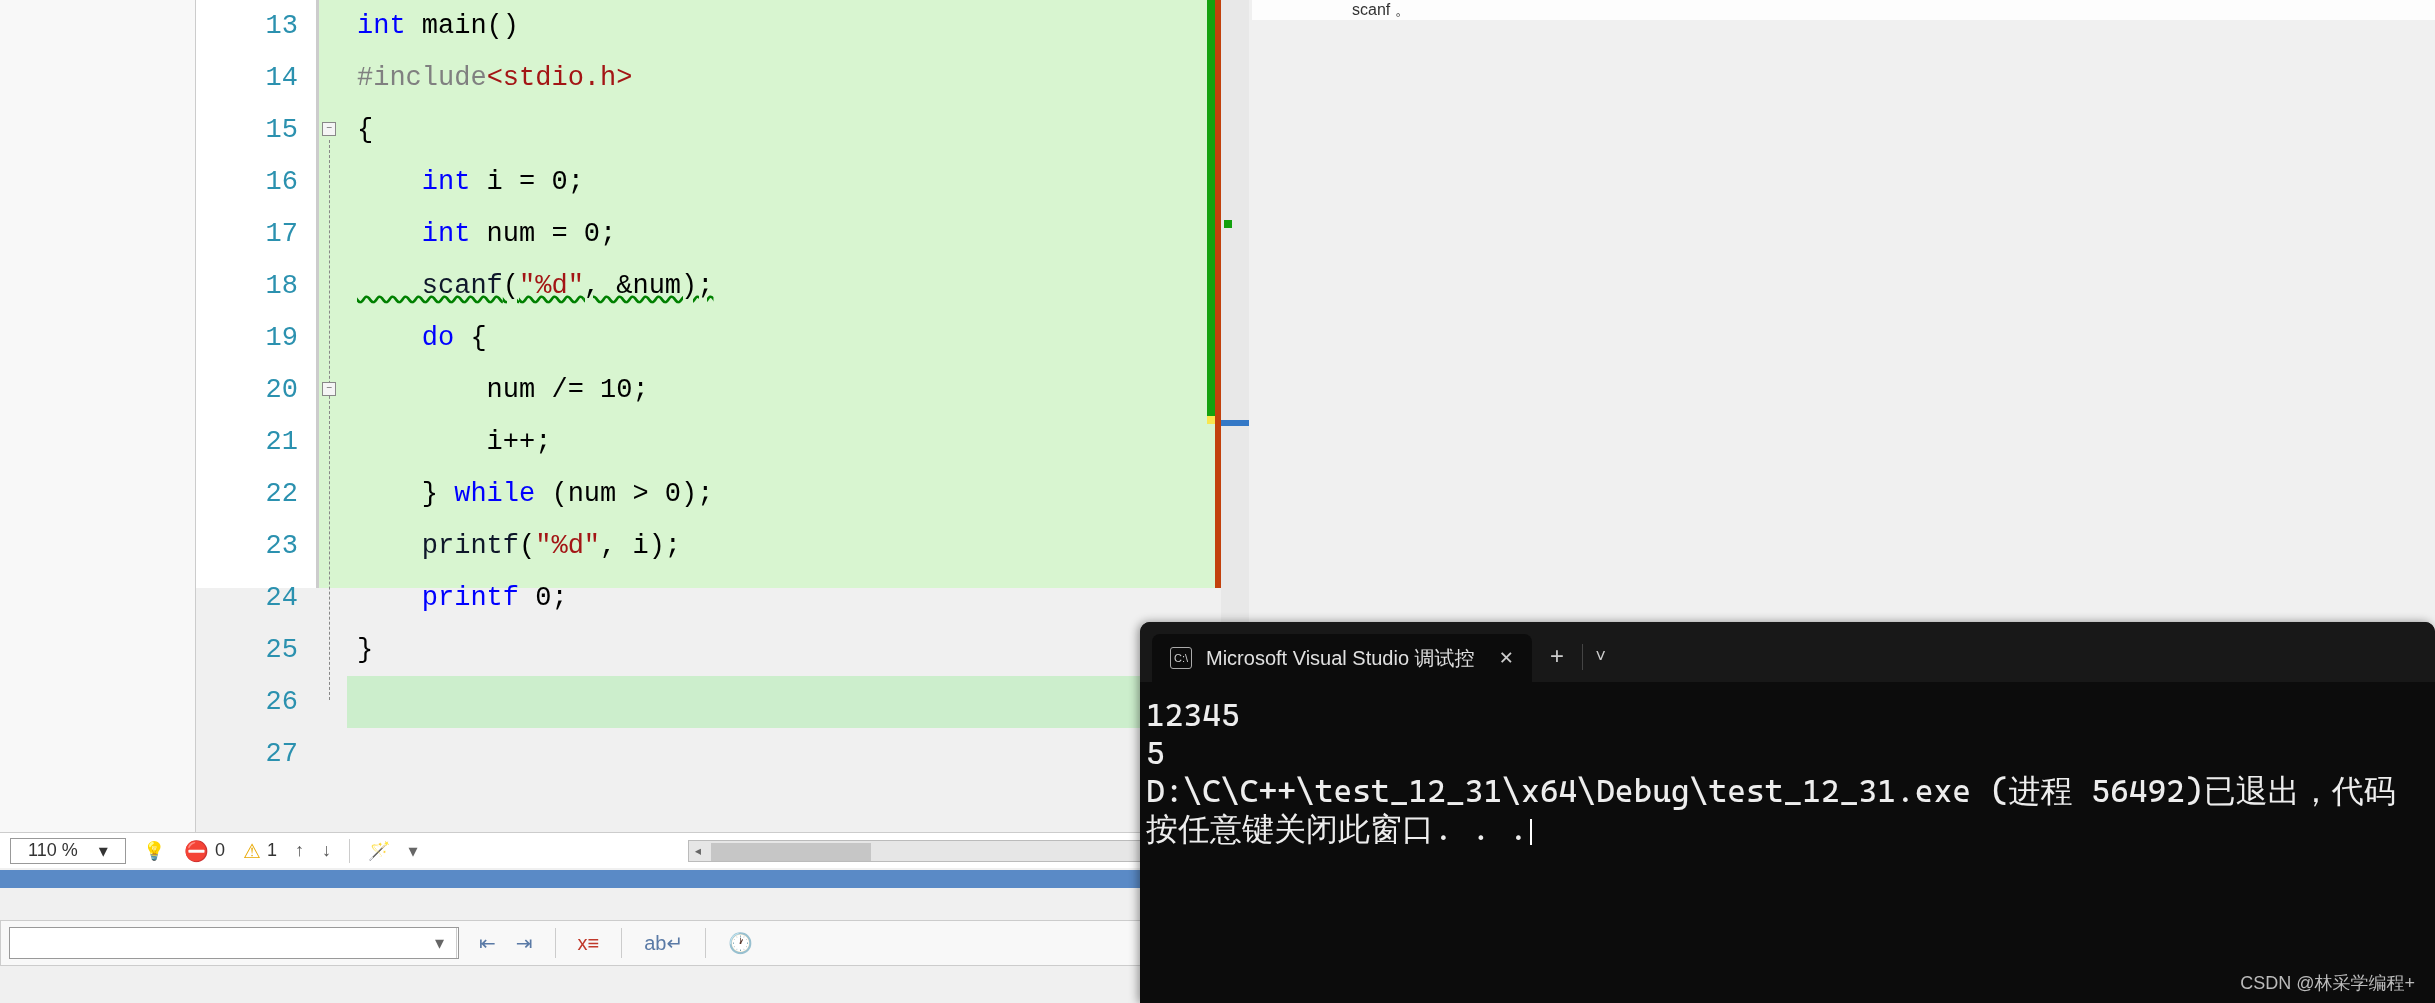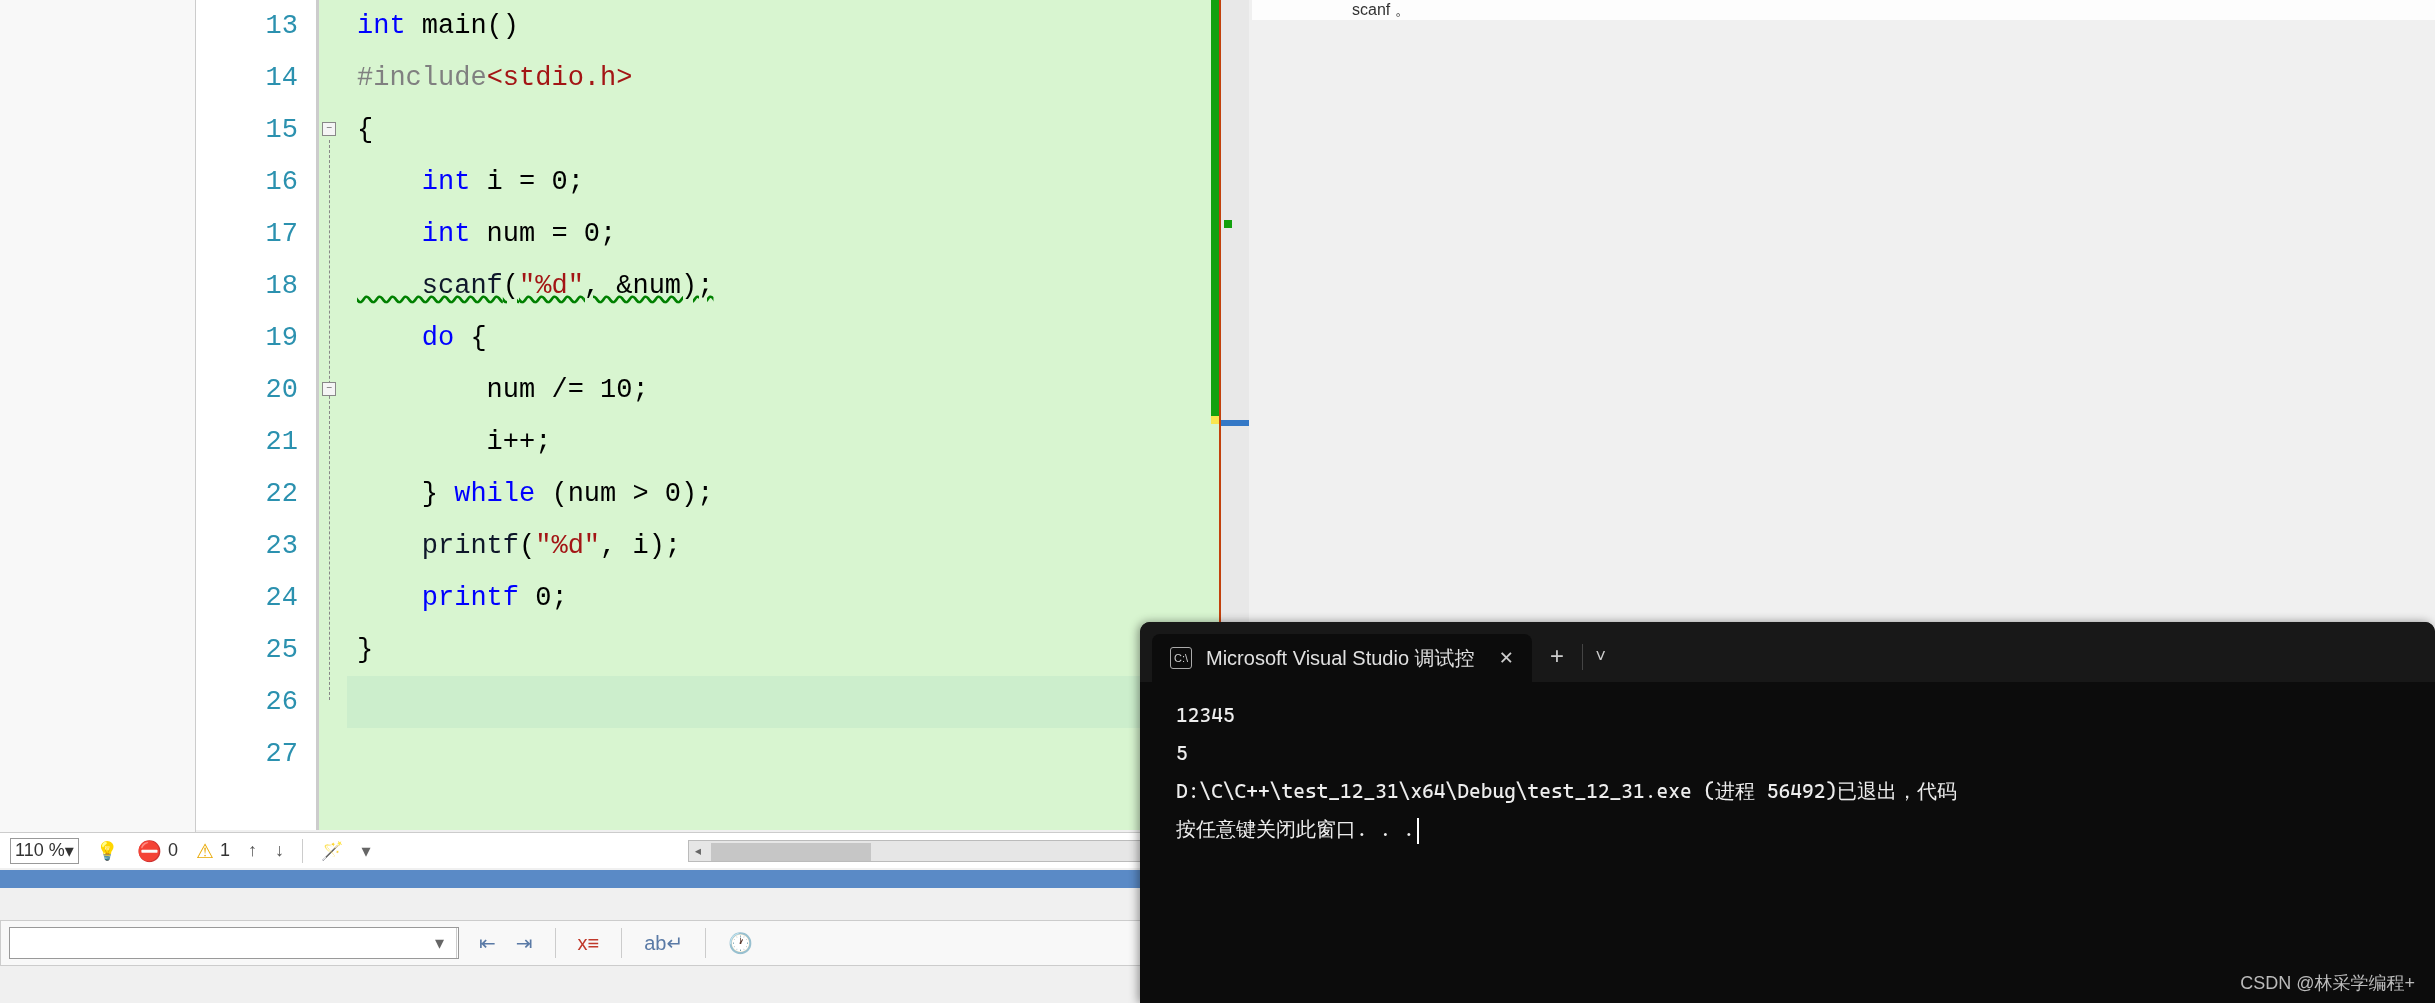--- a/index.html
+++ b/index.html
@@ -21,10 +21,10 @@
   .editor-container {
     position: absolute;
     left: 196px; top: 0;
-    width: 1025px; height: 830px;
-    background: #fff;
-    display: flex;
-    border-right: 2px solid #c2410c;
+    width: 1025px; height: 588px;
+    background: #fff;
+    display: flex;
+    border-right: 6px solid #c2410c;
   }
   .gutter {
     width: 120px;

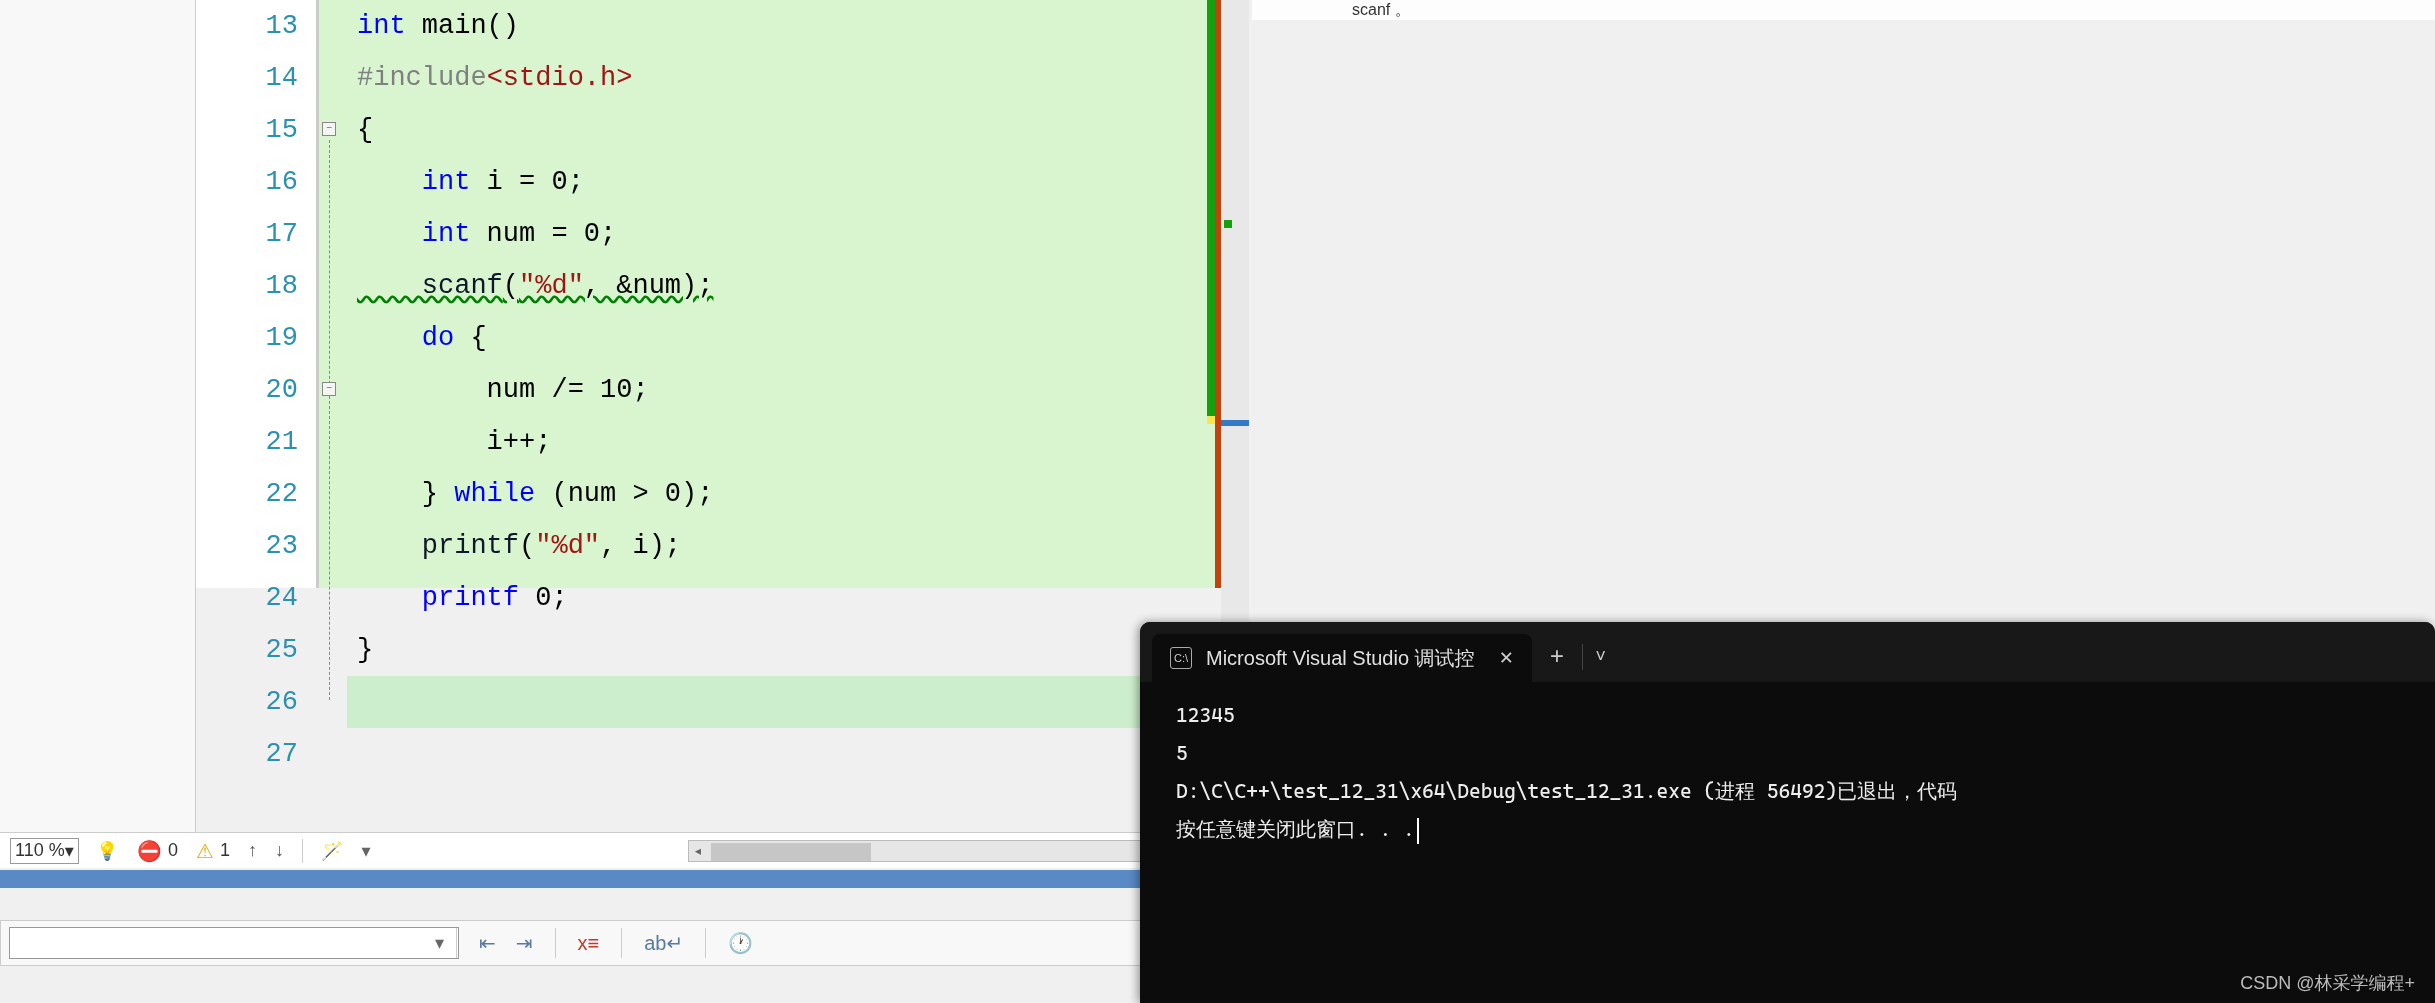--- a/index.html
+++ b/index.html
@@ -221,10 +221,10 @@
   }
   .tab-chevron { color: #ccc; font-size: 18px; margin-top: 10px; padding: 0 12px; }
   .console-body {
-    padding: 14px 36px;
+    padding: 14px 6px;
     color: #ededed;
     font-family: Consolas, "Cascadia Mono", monospace;
-    font-size: 20px;
+    font-size: 32px;
     line-height: 38px;
     white-space: pre;
   }

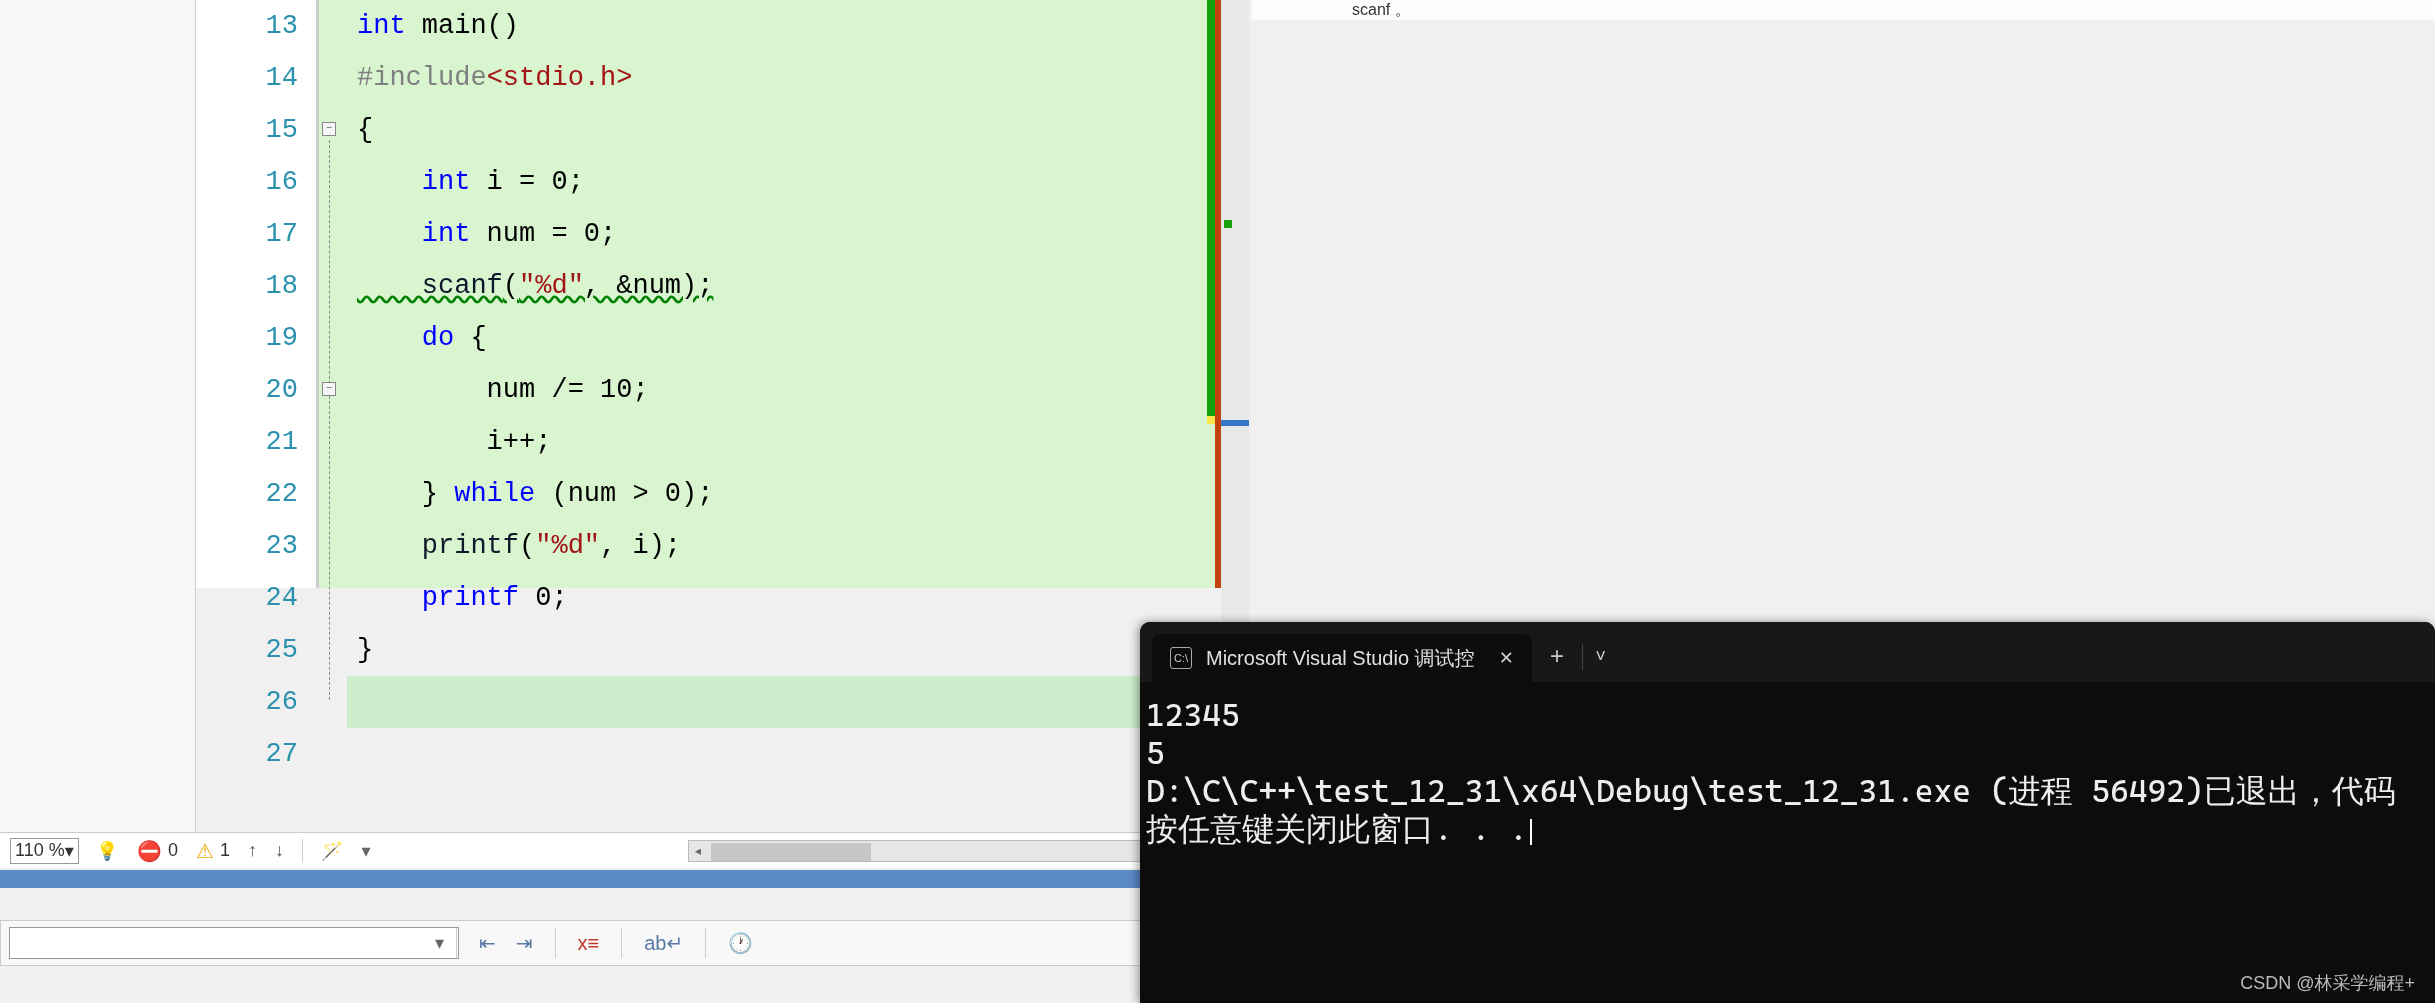--- a/index.html
+++ b/index.html
@@ -127,10 +127,10 @@
   }
   .zoom-box {
     border: 1px solid #999;
-    padding: 1px 4px;
-    display: flex;
-    align-items: center;
-    gap: 0;
+    padding: 1px 17px;
+    display: flex;
+    align-items: center;
+    gap: 21px;
   }
   .err-icon { color: #d02a2a; font-size: 20px; }
   .warn-icon { color: #e8a700; font-size: 20px; }

